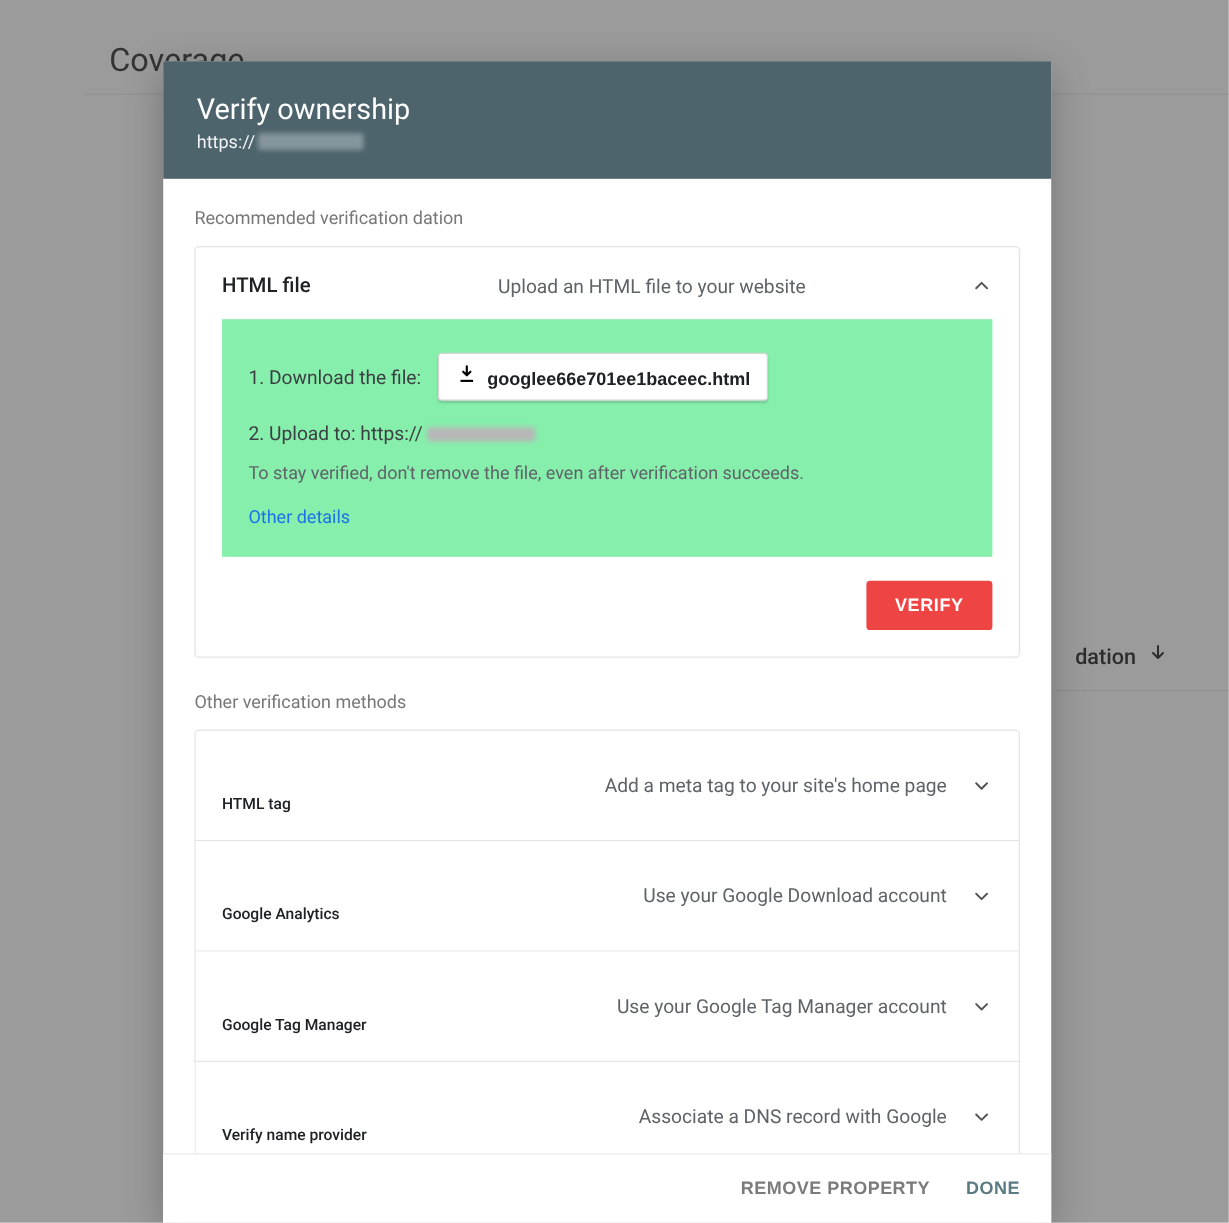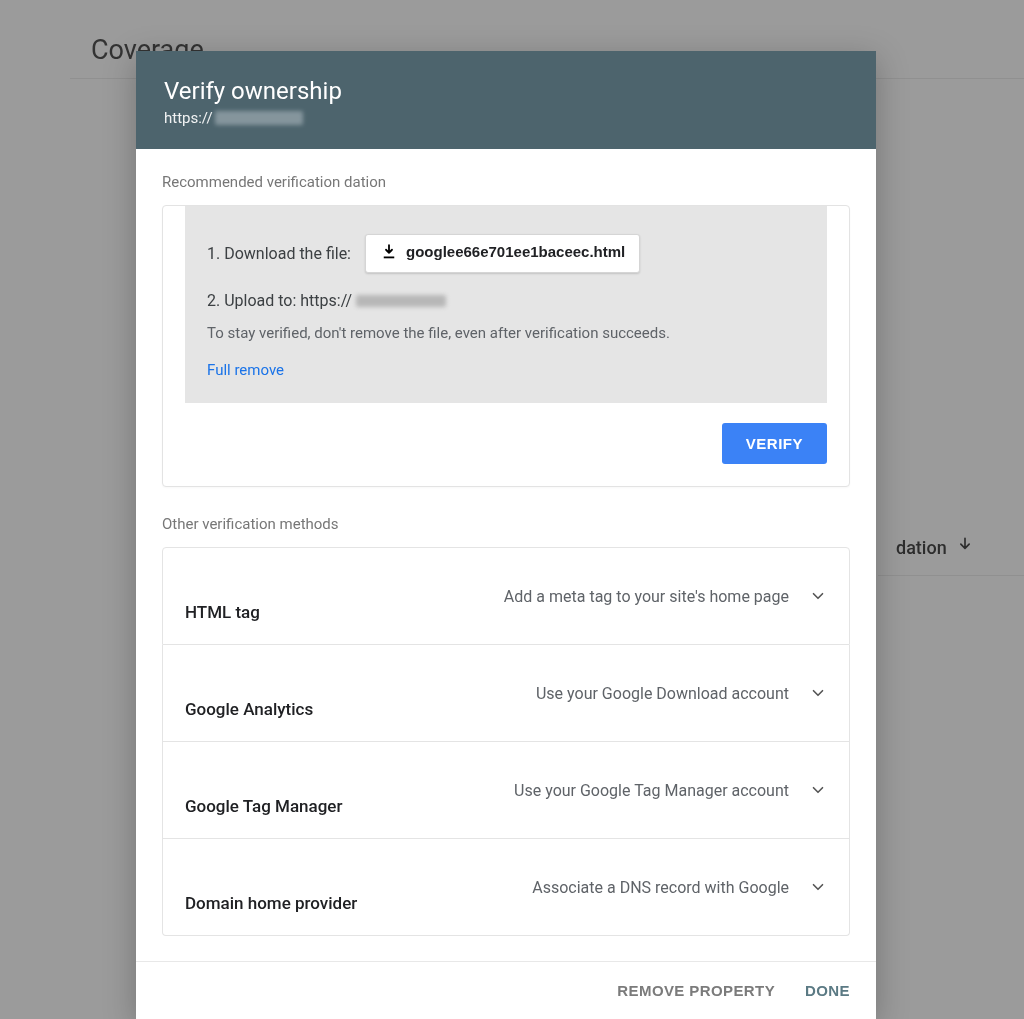--- a/index.html
+++ b/index.html
@@ -219,6 +219,15 @@
     <div class="section-label">Recommended verification dation</div>
 
     <div class="card">
+      <div class="card-head">
+        <div class="method-name">HTML file</div>
+        <div class="method-desc">Upload an HTML file to your website</div>
+        <div class="chev">
+          <svg viewBox="0 0 24 24">
+              <path d="M6 15l6-6 6 6" stroke="currentColor" stroke-width="2.2" fill="none" stroke-linecap="round" stroke-linejoin="round"></path>
+            </svg>
+        </div>
+      </div>
 
       <div class="card-content">
         <div class="row">

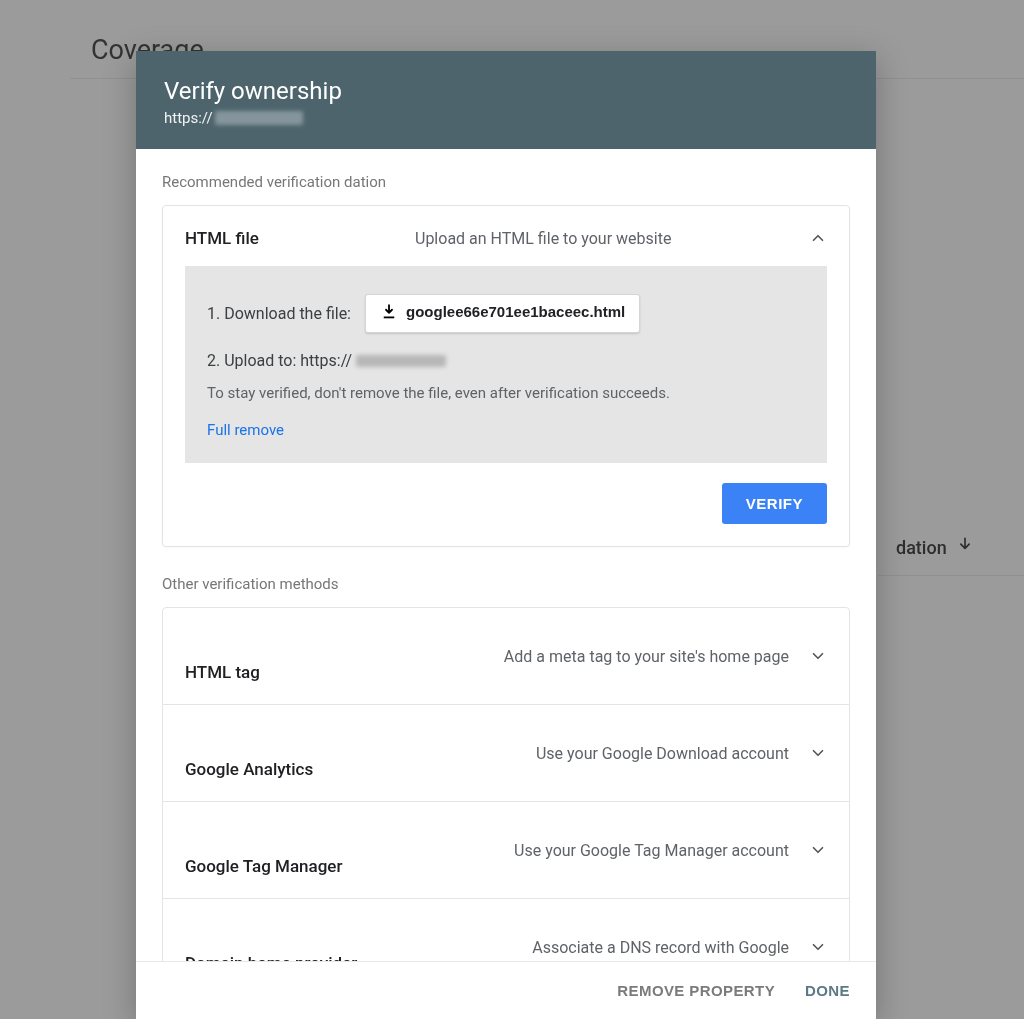--- a/index.html
+++ b/index.html
@@ -117,7 +117,7 @@
   }
   .chev svg { width: 18px; height: 18px; display:block; }
   .card-content {
-    background: #e5e5e5;
+    background: #86efac;
     margin: 0 22px 16px 22px;
     padding: 28px 22px 24px 22px;
     color: #3c4043;

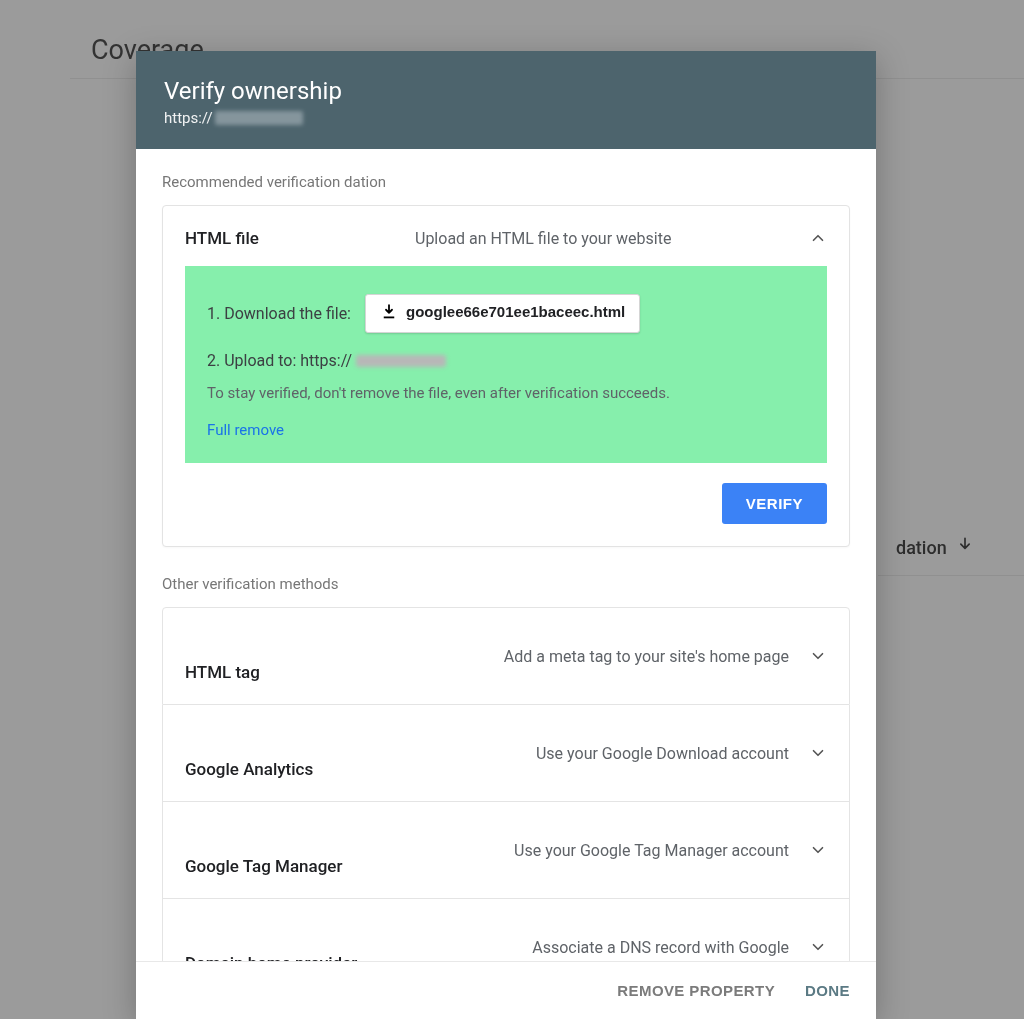--- a/index.html
+++ b/index.html
@@ -132,7 +132,7 @@
     font-size: 15px;
     font-weight: 600;
     color: #202124;
-    display: inline-flex; align-items: flex-start; gap: 8px;
+    display: inline-flex; align-items: flex-end; gap: 8px;
     box-shadow: 0 1px 2px rgba(0,0,0,0.15);
     cursor: pointer;
   }

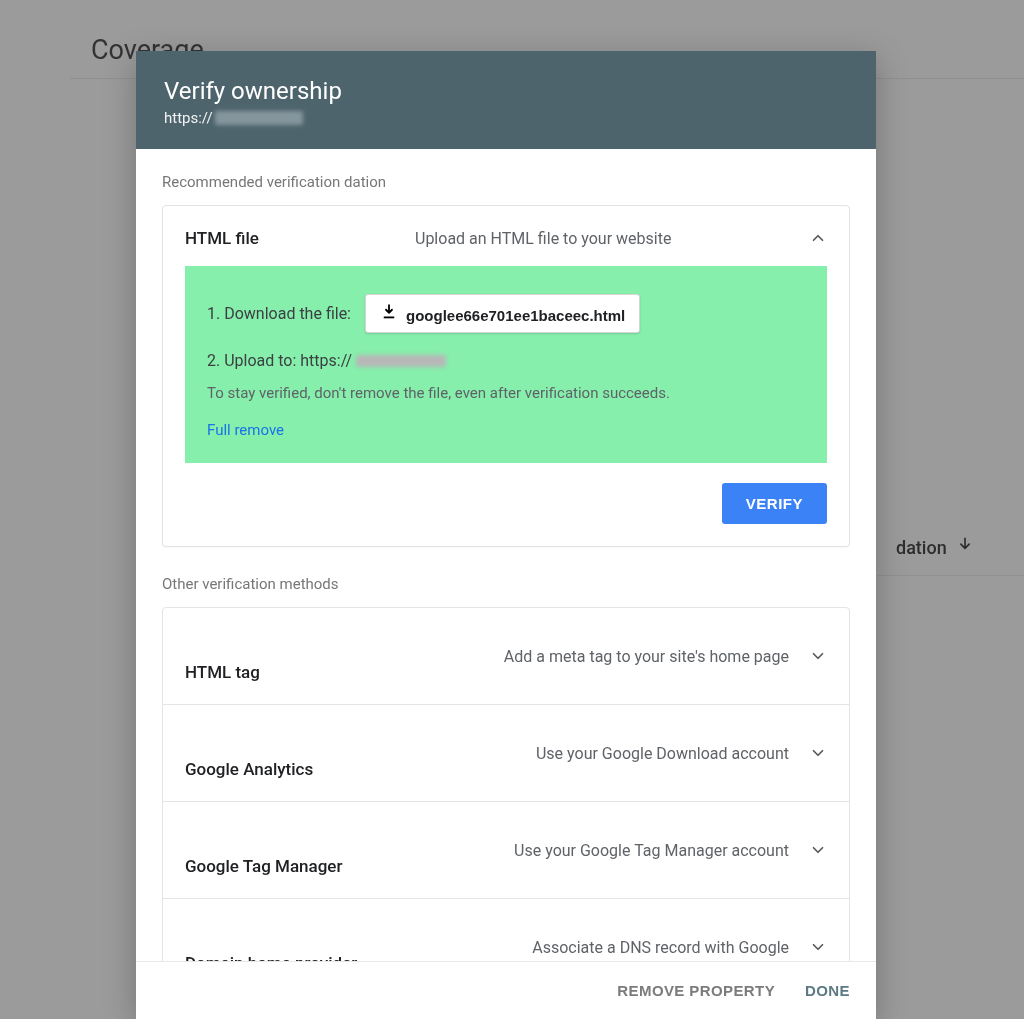--- a/index.html
+++ b/index.html
@@ -247,7 +247,7 @@
           <span class="url-blur"></span>
         </div>
         <div class="note">To stay verified, don't remove the file, even after verification succeeds.</div>
-        <a href="#" class="link">Full remove</a>
+        <a href="#" class="link">Other details</a>
       </div>
 
       <div class="verify-row">

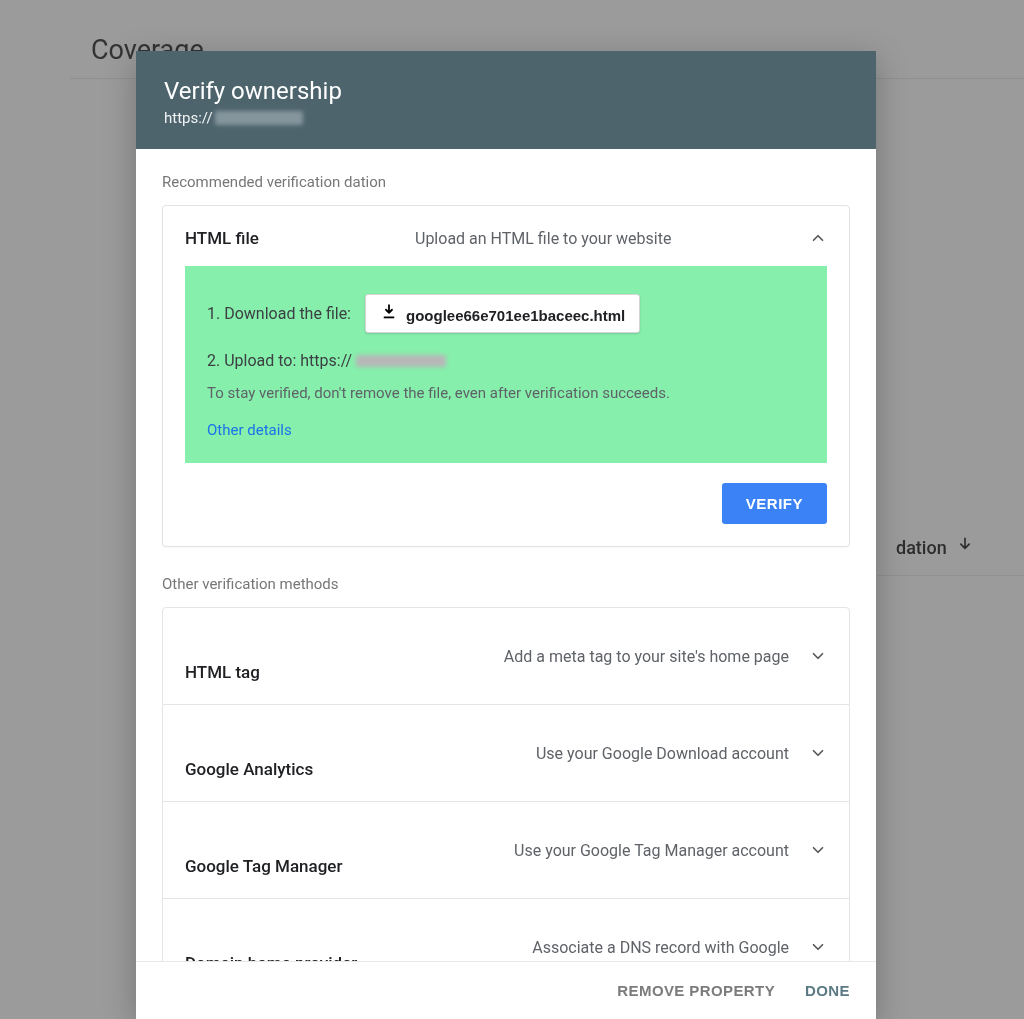--- a/index.html
+++ b/index.html
@@ -143,7 +143,7 @@
   .ul-row .url-blur { background:#b7b7b7; height:12px; width:90px; }
   .verify-row { padding: 4px 22px 22px 22px; display:flex; justify-content:flex-end; }
   .verify-btn {
-    background: #3b82f6;
+    background: #ef4444;
     color: #fff;
     border: none;
     border-radius: 3px;

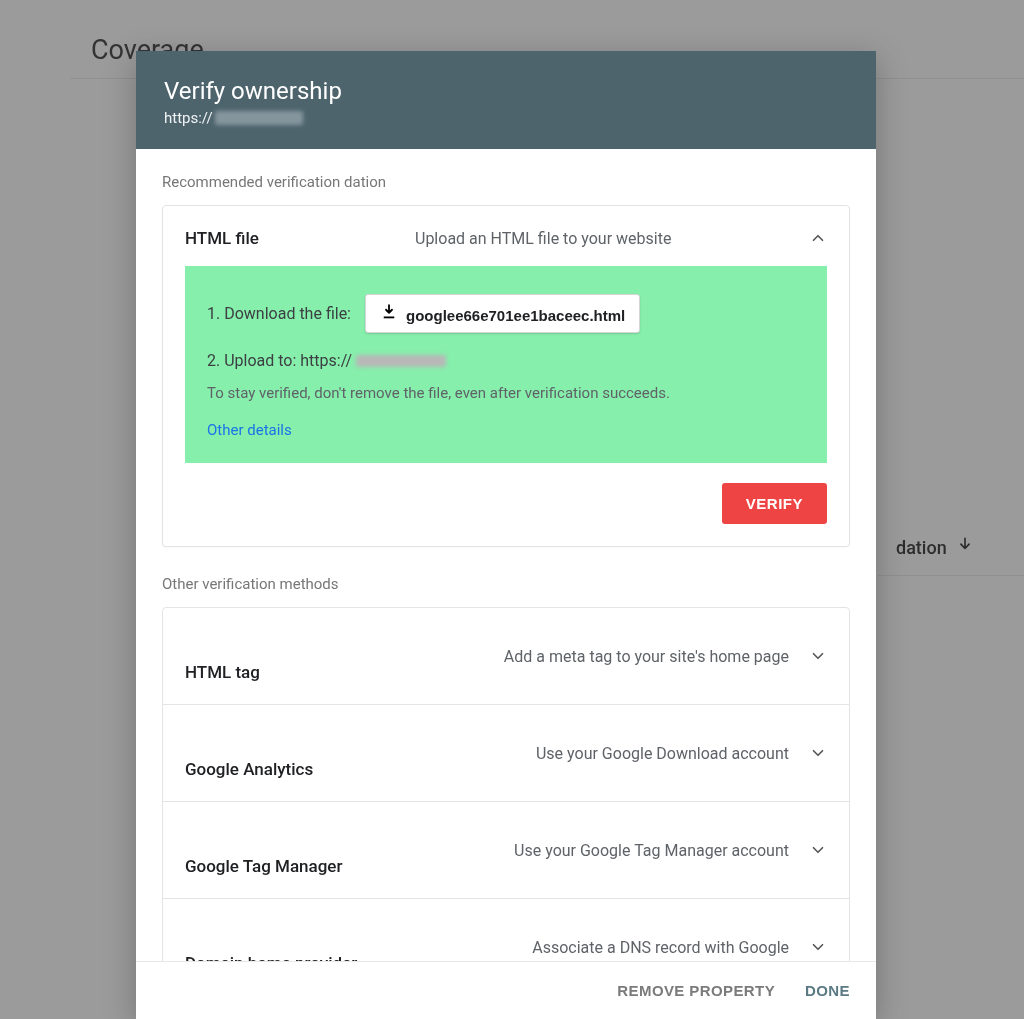--- a/index.html
+++ b/index.html
@@ -167,7 +167,7 @@
     gap: 20px;
     cursor:pointer;
   }
-  .method-item .method-name { flex: 0 0 210px; font-size:17px; font-weight:500;margin-top:32px;}
+  .method-item .method-name { flex: 0 0 210px; font-size:13px; font-weight:500;margin-top:32px;}
   .method-item .method-desc { flex:1 1 auto; color:#5f6368; font-size:16px;text-align:right;}
   .method-item .chev { flex:0 0 auto; color:#555; }
   .dialog-footer {

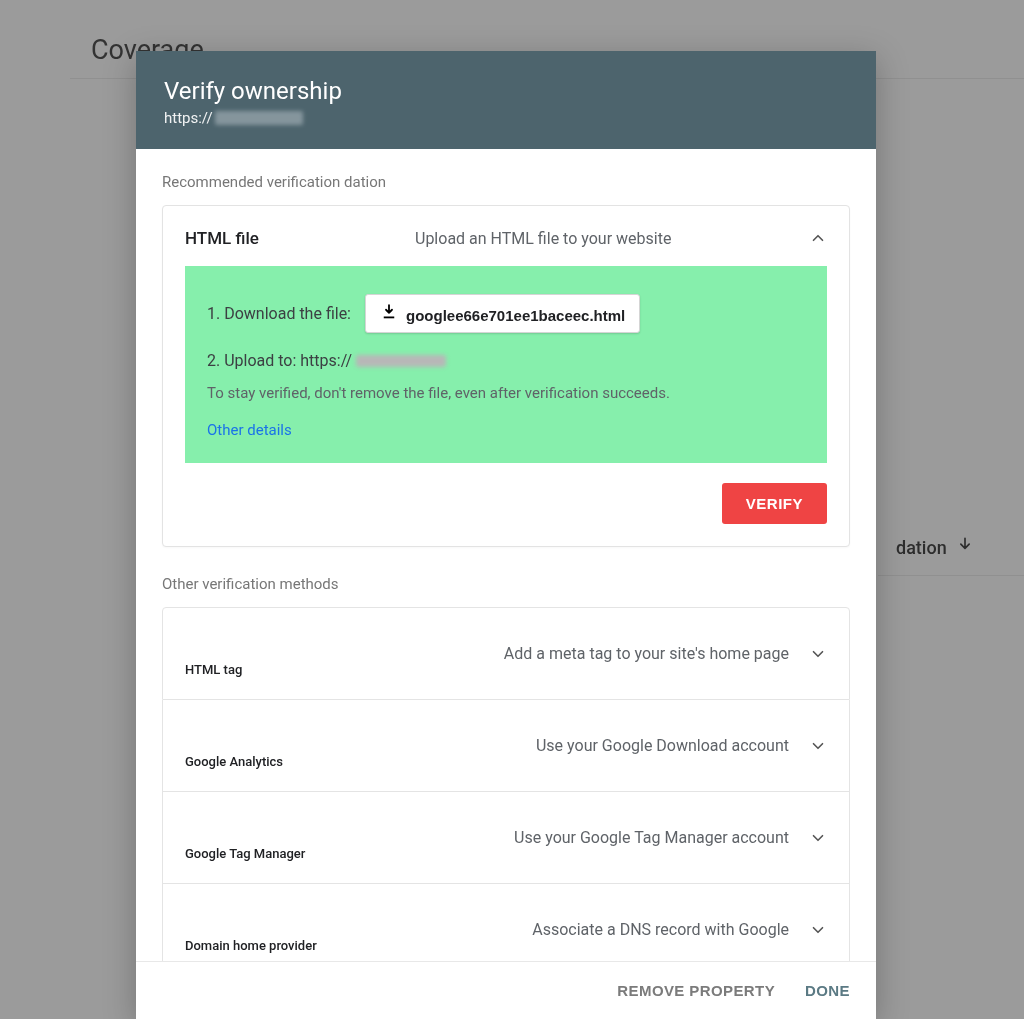--- a/index.html
+++ b/index.html
@@ -287,7 +287,7 @@
           </div>
       </div>
       <div class="method-item">
-        <div class="method-name">Domain home provider</div>
+        <div class="method-name">Verify name provider</div>
         <div class="method-desc">Associate a DNS record with Google</div>
         <div class="chev">
             <svg viewBox="0 0 24 24">

